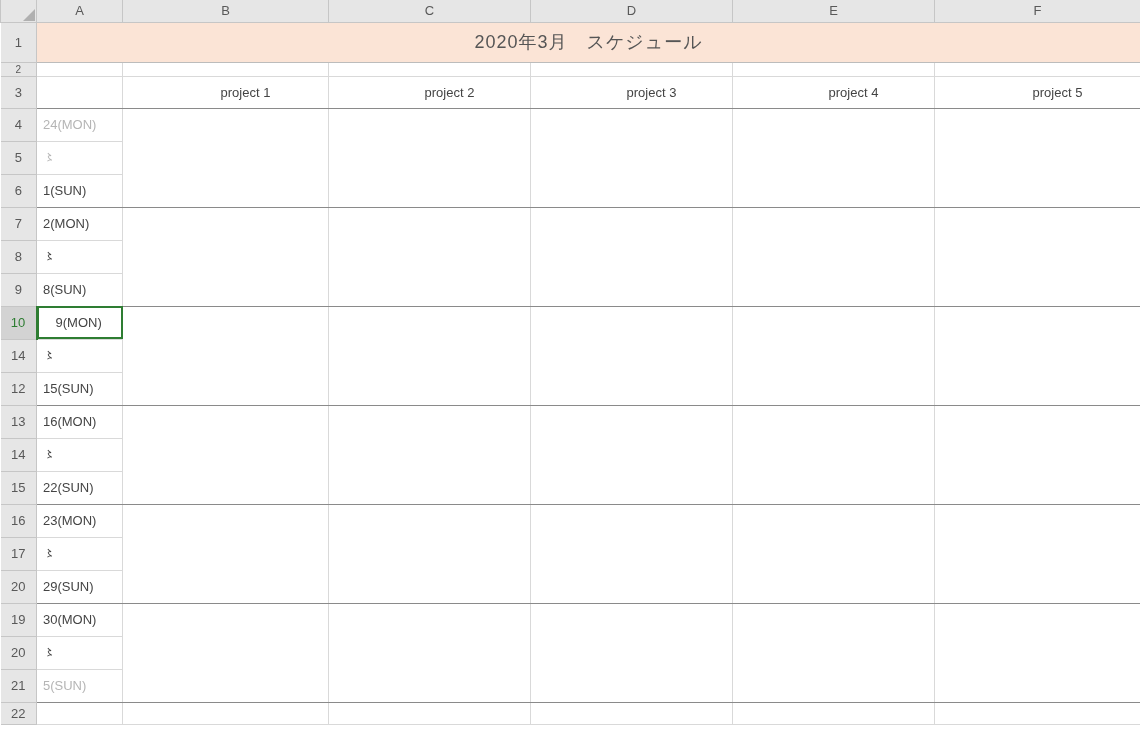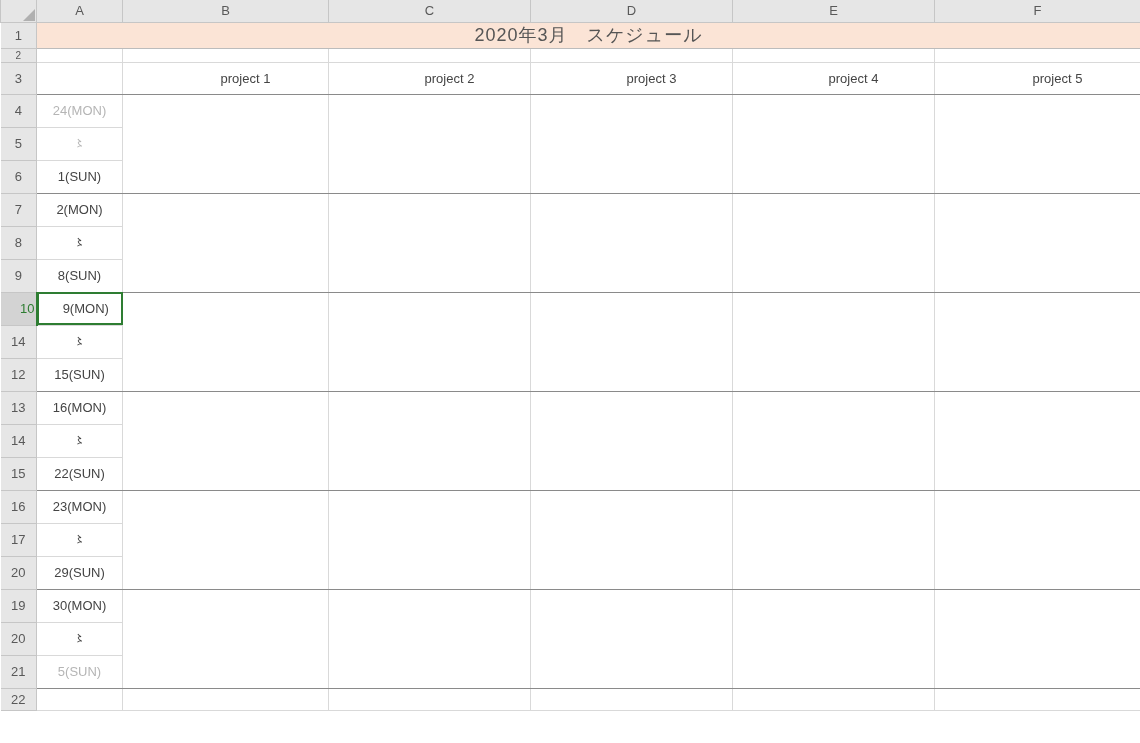--- a/index.html
+++ b/index.html
@@ -81,7 +81,7 @@
   }
 
   tr.r-title td.title {
-    height: 26px;
+    height: 40px;
     background: #fbe4d6;
     font-size: 18px;
     color: #555;

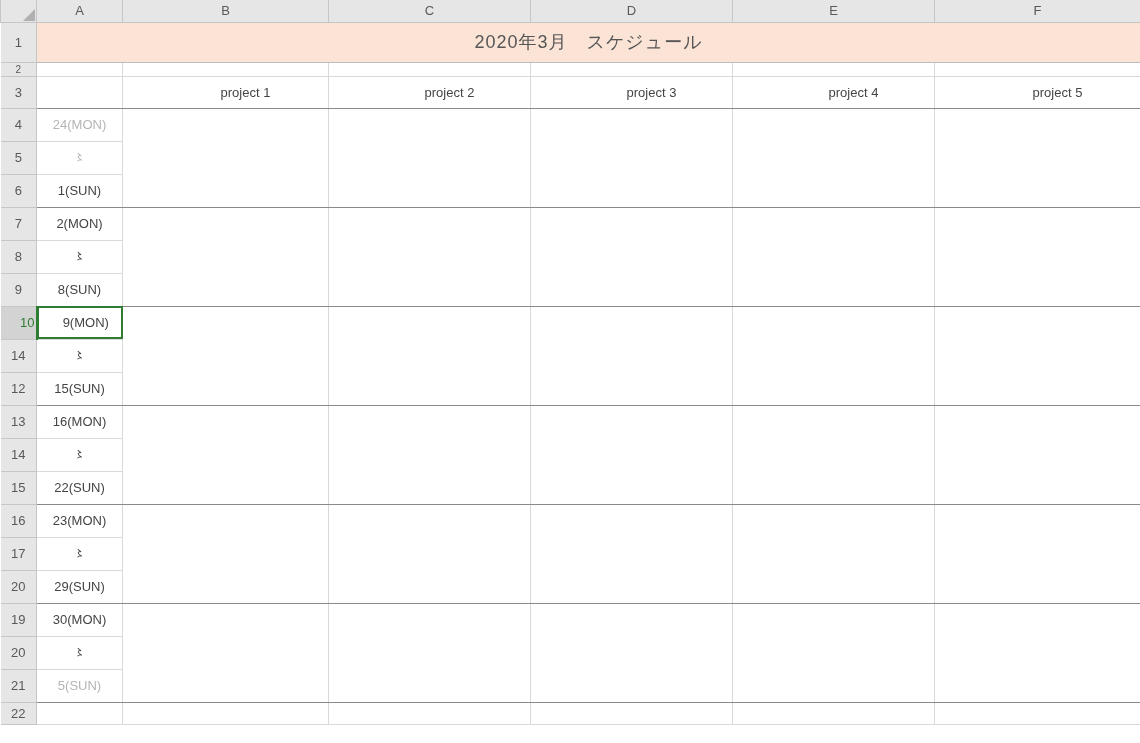--- a/index.html
+++ b/index.html
@@ -94,7 +94,7 @@
   tr.r-last td { height: 22px; }
 
   td.dim { color: #b5b5b5; }
-  td.colA { text-align: center; }
+  td.colA { text-align: left; }
   td.proj { text-align: center; }
 
   

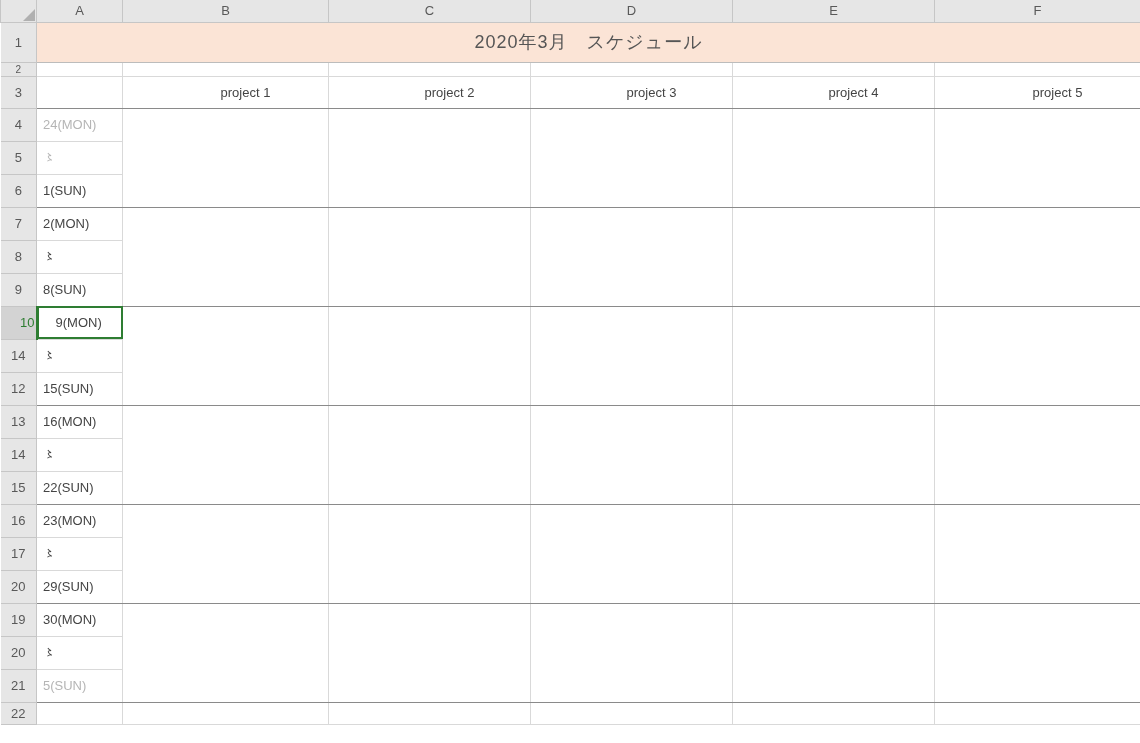--- a/index.html
+++ b/index.html
@@ -66,7 +66,6 @@
     background: #d3d3d3;
     color: #2e7d32;
     border-right: 2px solid #2e7d32;
-    text-align: right;
   }
 
   td {

